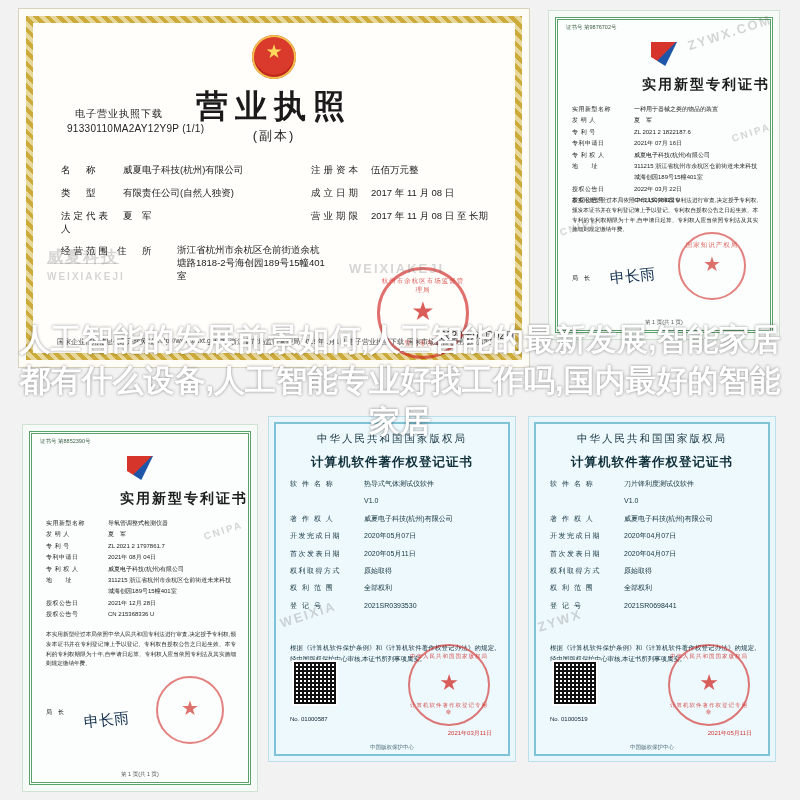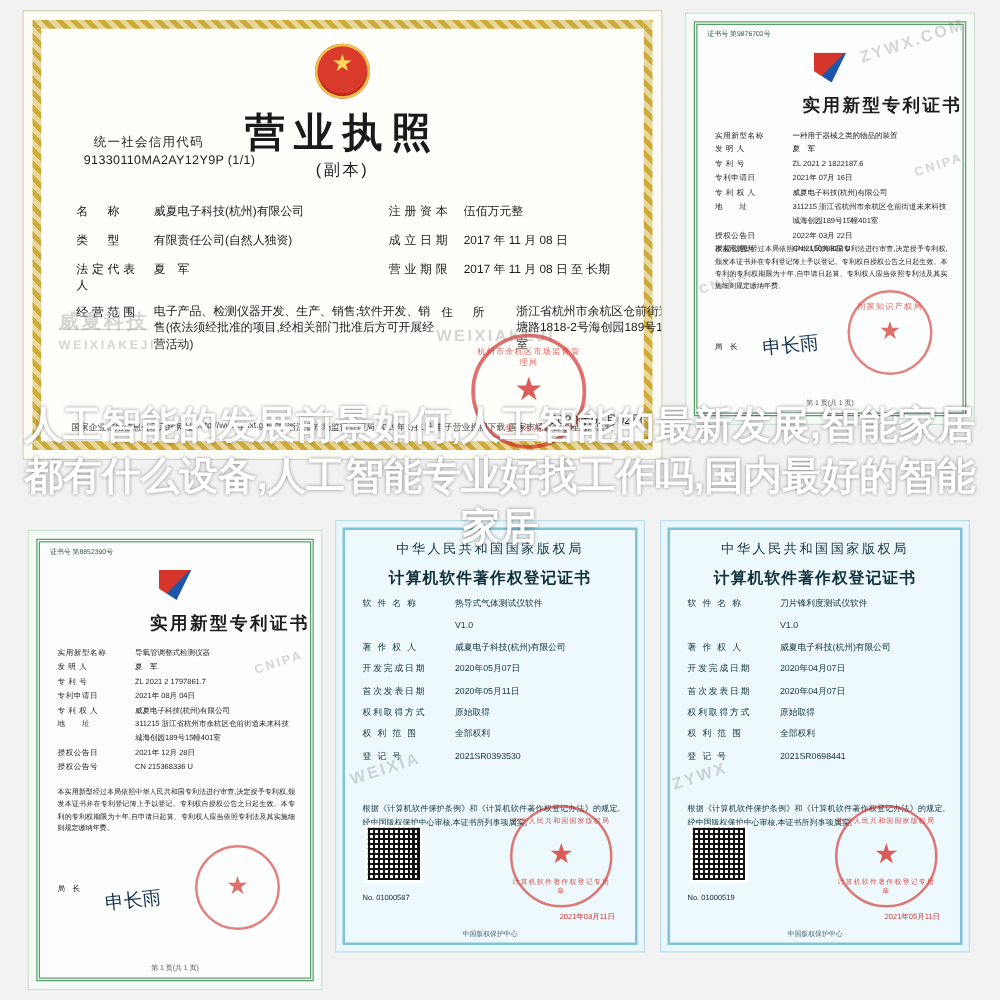--- a/index.html
+++ b/index.html
@@ -491,7 +491,7 @@
       <div class="biz-emblem"></div>
       <div class="biz-title">营业执照</div>
       <div class="biz-sub">(副本)</div>
-      <div class="biz-code-label">统一社会信用代码</div>
+      <div class="biz-code-label">电子营业执照下载</div>
       <div class="biz-code-val">91330110MA2AY12Y9P (1/1)</div>
 
       <div class="biz-fields">

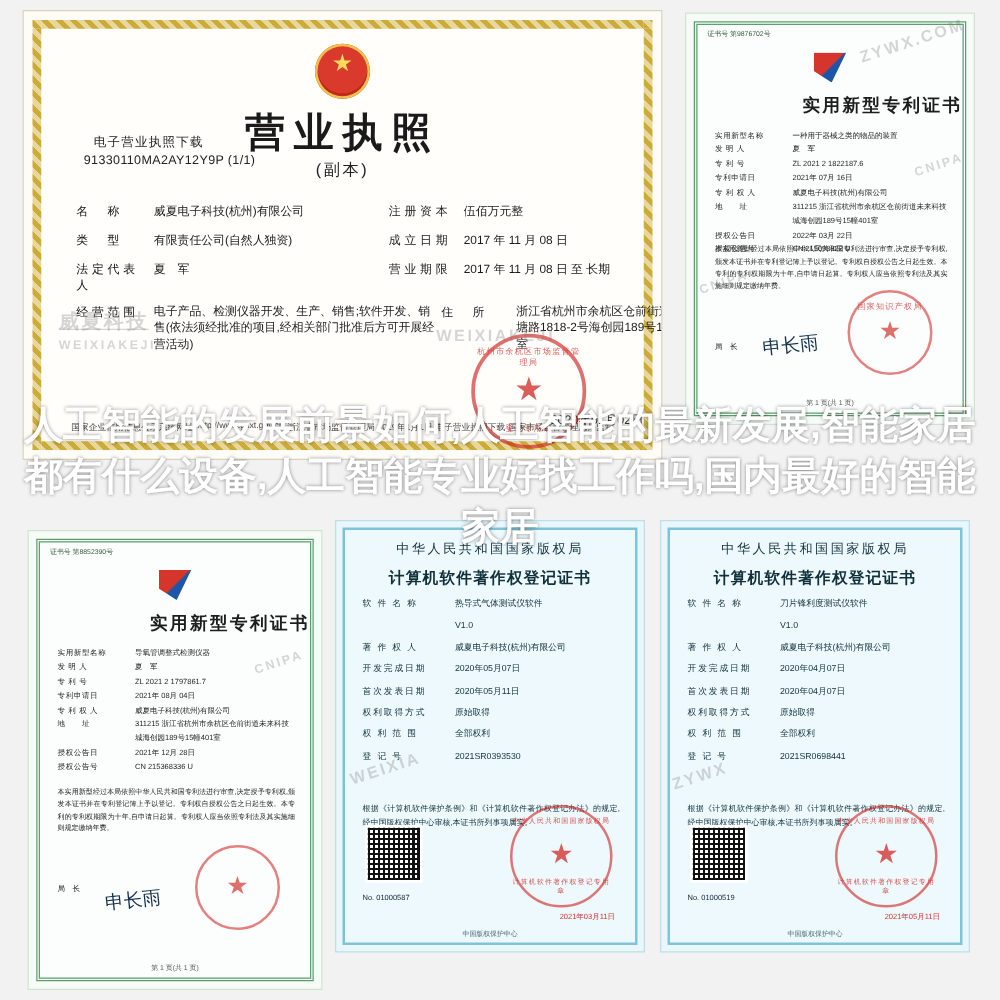--- a/index.html
+++ b/index.html
@@ -515,7 +515,6 @@
         </div>
         <div class="fld-row">
           <div class="fld-l">经营范围</div>
-          <div class="fld-v biz-range">电子产品、检测仪器开发、生产、销售;软件开发、销售(依法须经批准的项目,经相关部门批准后方可开展经营活动)</div>
           <div class="fld-l2">住　所</div>
           <div class="fld-v2 biz-addr">浙江省杭州市余杭区仓前街道余杭塘路1818-2号海创园189号15幢401室</div>
         </div>

